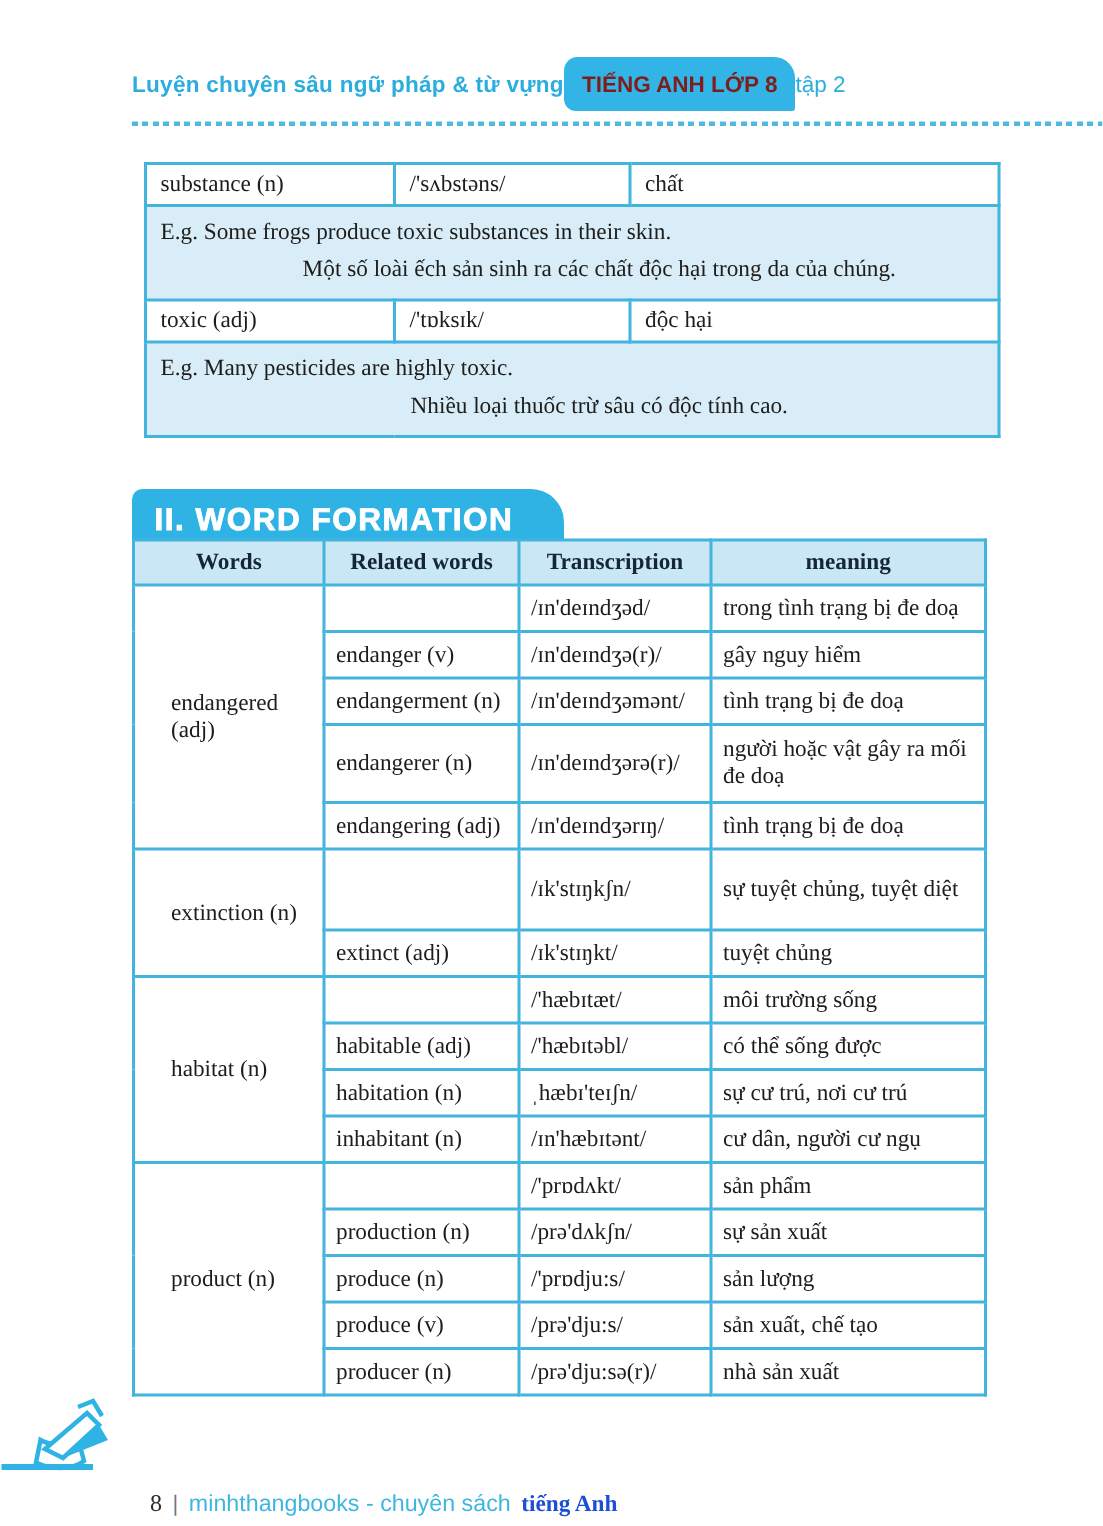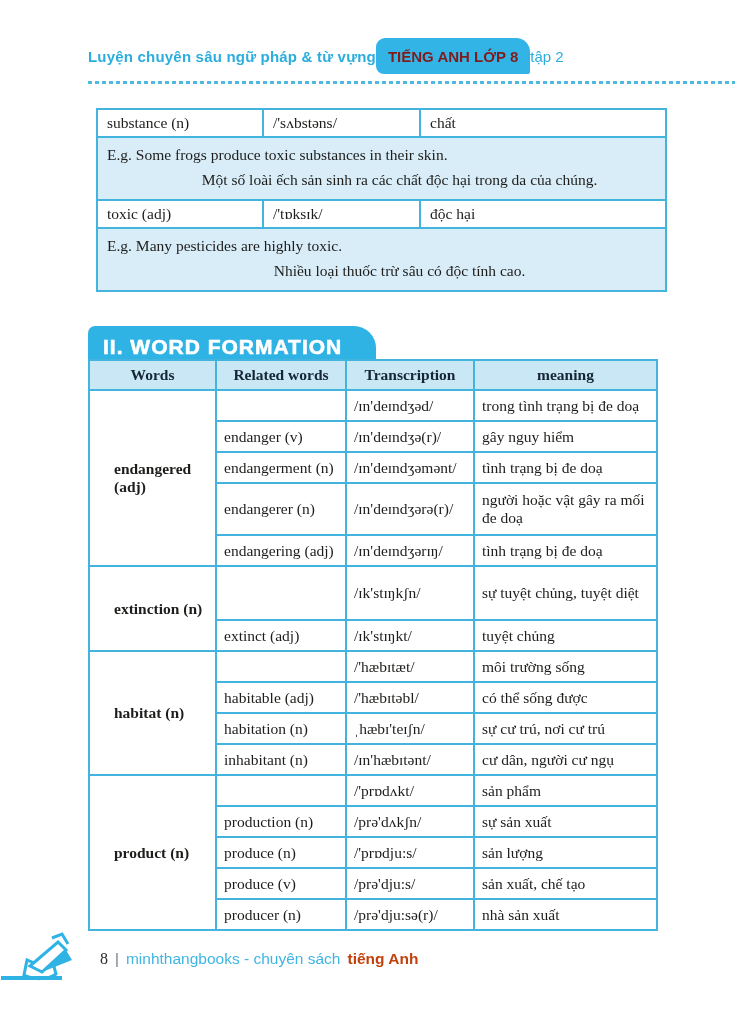--- a/index.html
+++ b/index.html
@@ -49,7 +49,7 @@
     height:30px; text-align:center; padding:2px 4px;
   }
   .formation-table td { padding:2px 7px; vertical-align:middle; background:#ffffff; }
-  .formation-table td.word-cell { font-weight:bold;padding-left:24px; }
+  .formation-table td.word-cell { font-weight:normal;padding-left:24px; }
   tr.h1 { height:31px; }
   tr.h2 { height:52px; }
   tr.h3 { height:54px; }

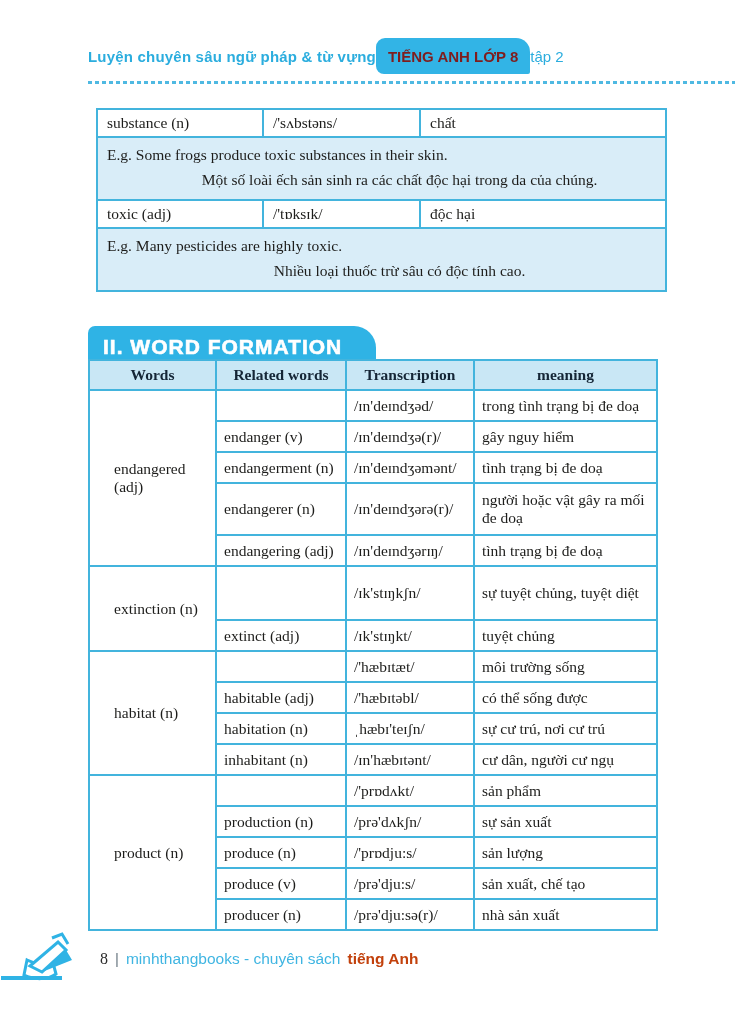--- a/index.html
+++ b/index.html
@@ -63,7 +63,7 @@
   .page-num { font-family:"Liberation Serif","DejaVu Serif",serif; font-size:16px; color:#2b2b2b; }
   .footer-sep { color:#6c7a84; font-size:15px; font-family:"Liberation Sans","DejaVu Sans",sans-serif; }
   .brand { color:#3fb5e2; font-size:15.5px; font-family:"Liberation Sans","DejaVu Sans",sans-serif; }
-  .brand-bold { color:#c2410c; font-size:15.5px; font-weight:bold; font-family:Liberation Sans, sans-serif; }
+  .brand-bold { color:#1d4ed8; font-size:15.5px; font-weight:bold; font-family:Liberation Serif, serif;margin-top:44px; }
 </style>
 </head>
 <body>

